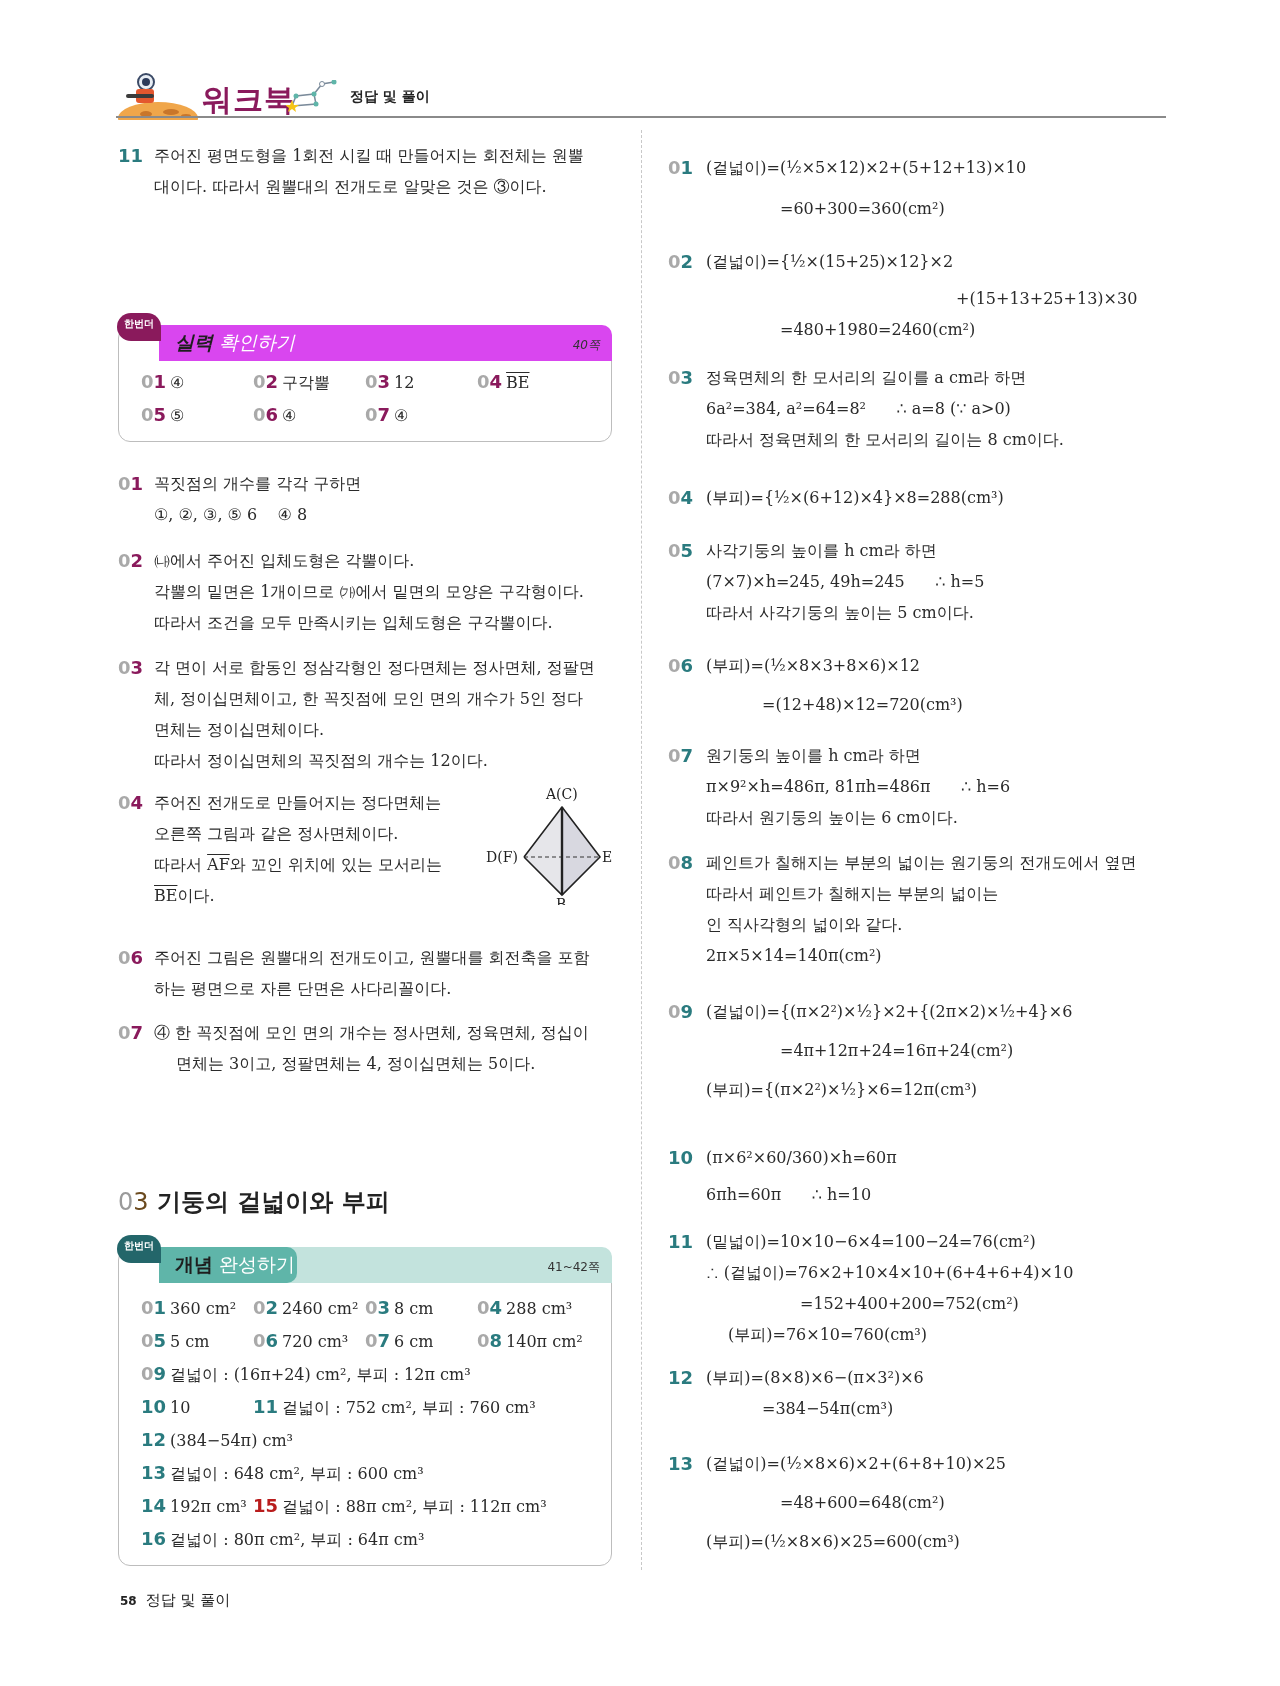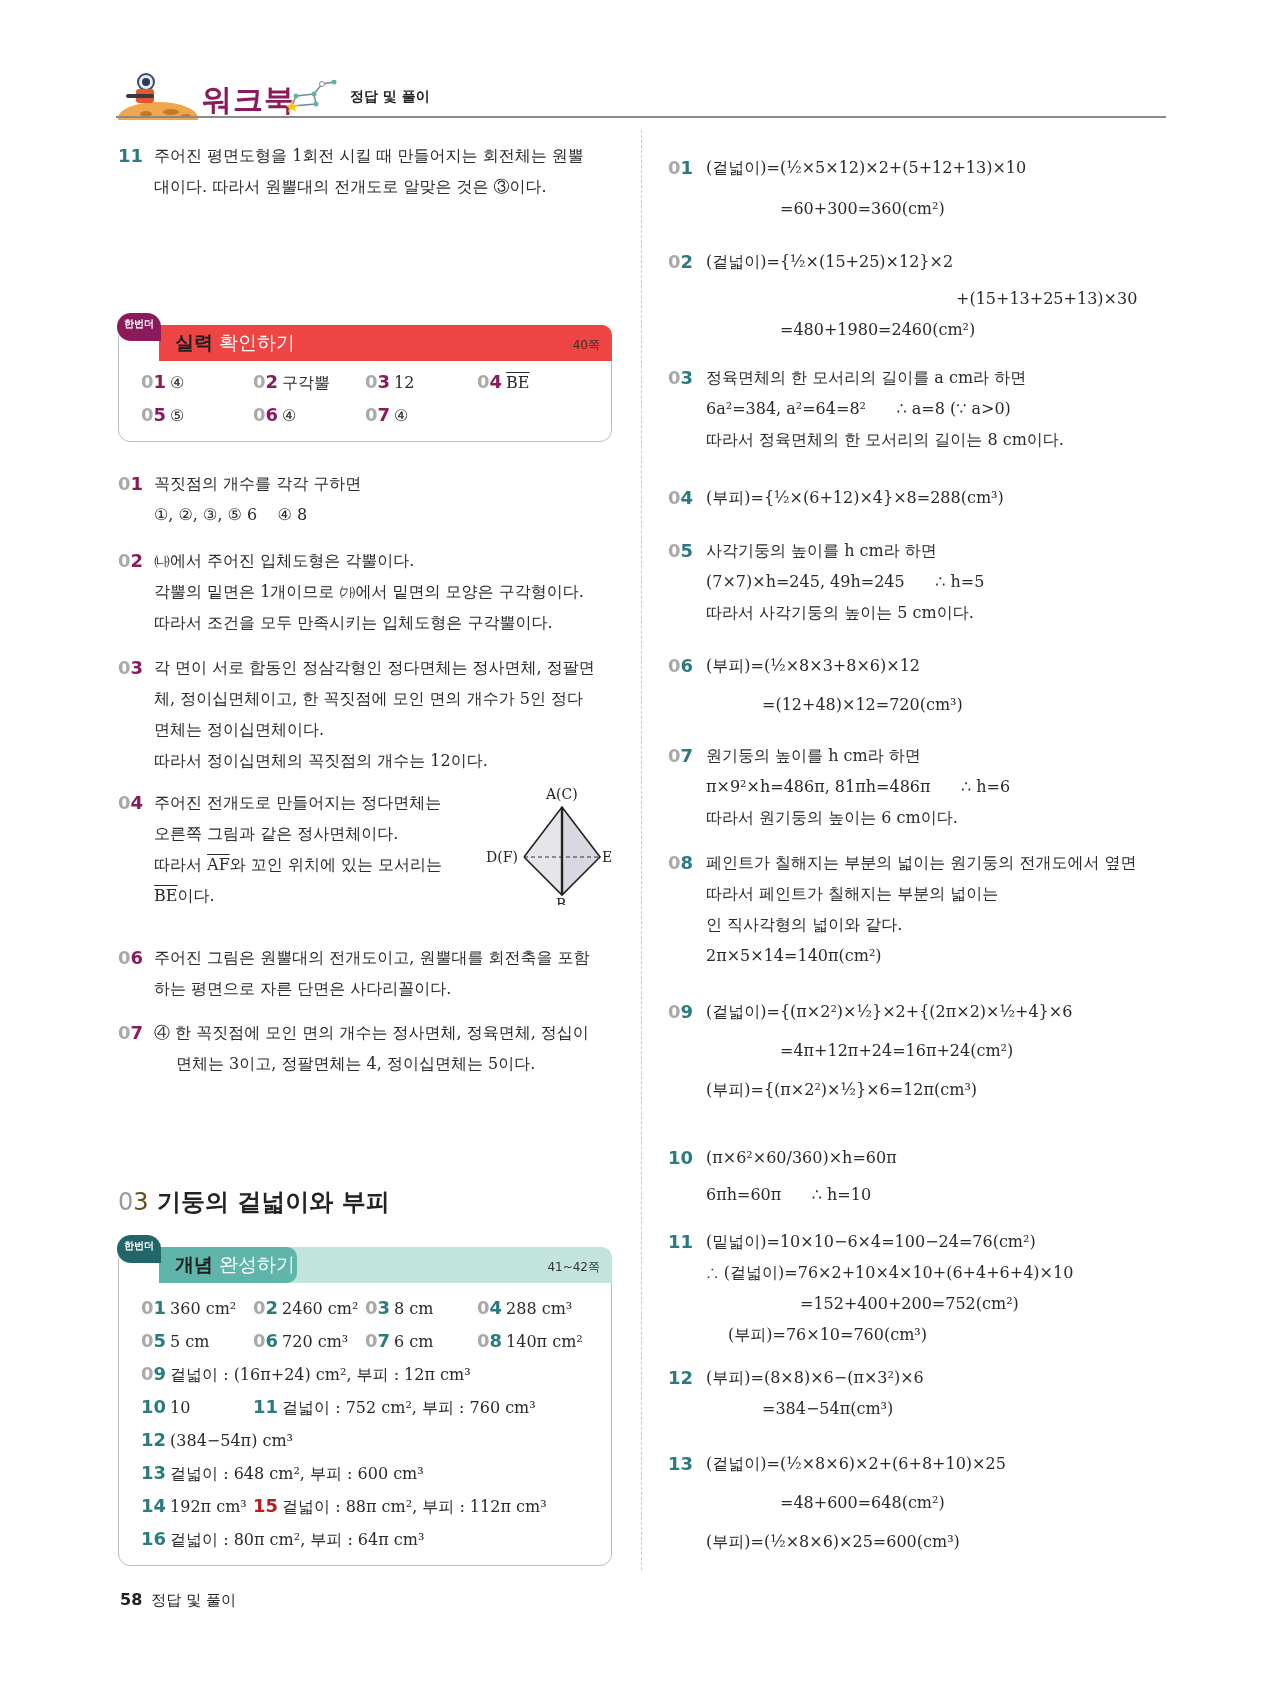--- a/index.html
+++ b/index.html
@@ -85,7 +85,7 @@
 </div>
 
 <div class="box" style="top:326px; height:116px;">
-  <div class="box-bar" style="background:#ef4444;">
+  <div class="box-bar" style="background:#d946ef;font-style:italic;">
     <div class="box-title"><b>실력</b><span> 확인하기</span></div>
     <div class="box-page">40쪽</div>
   </div>

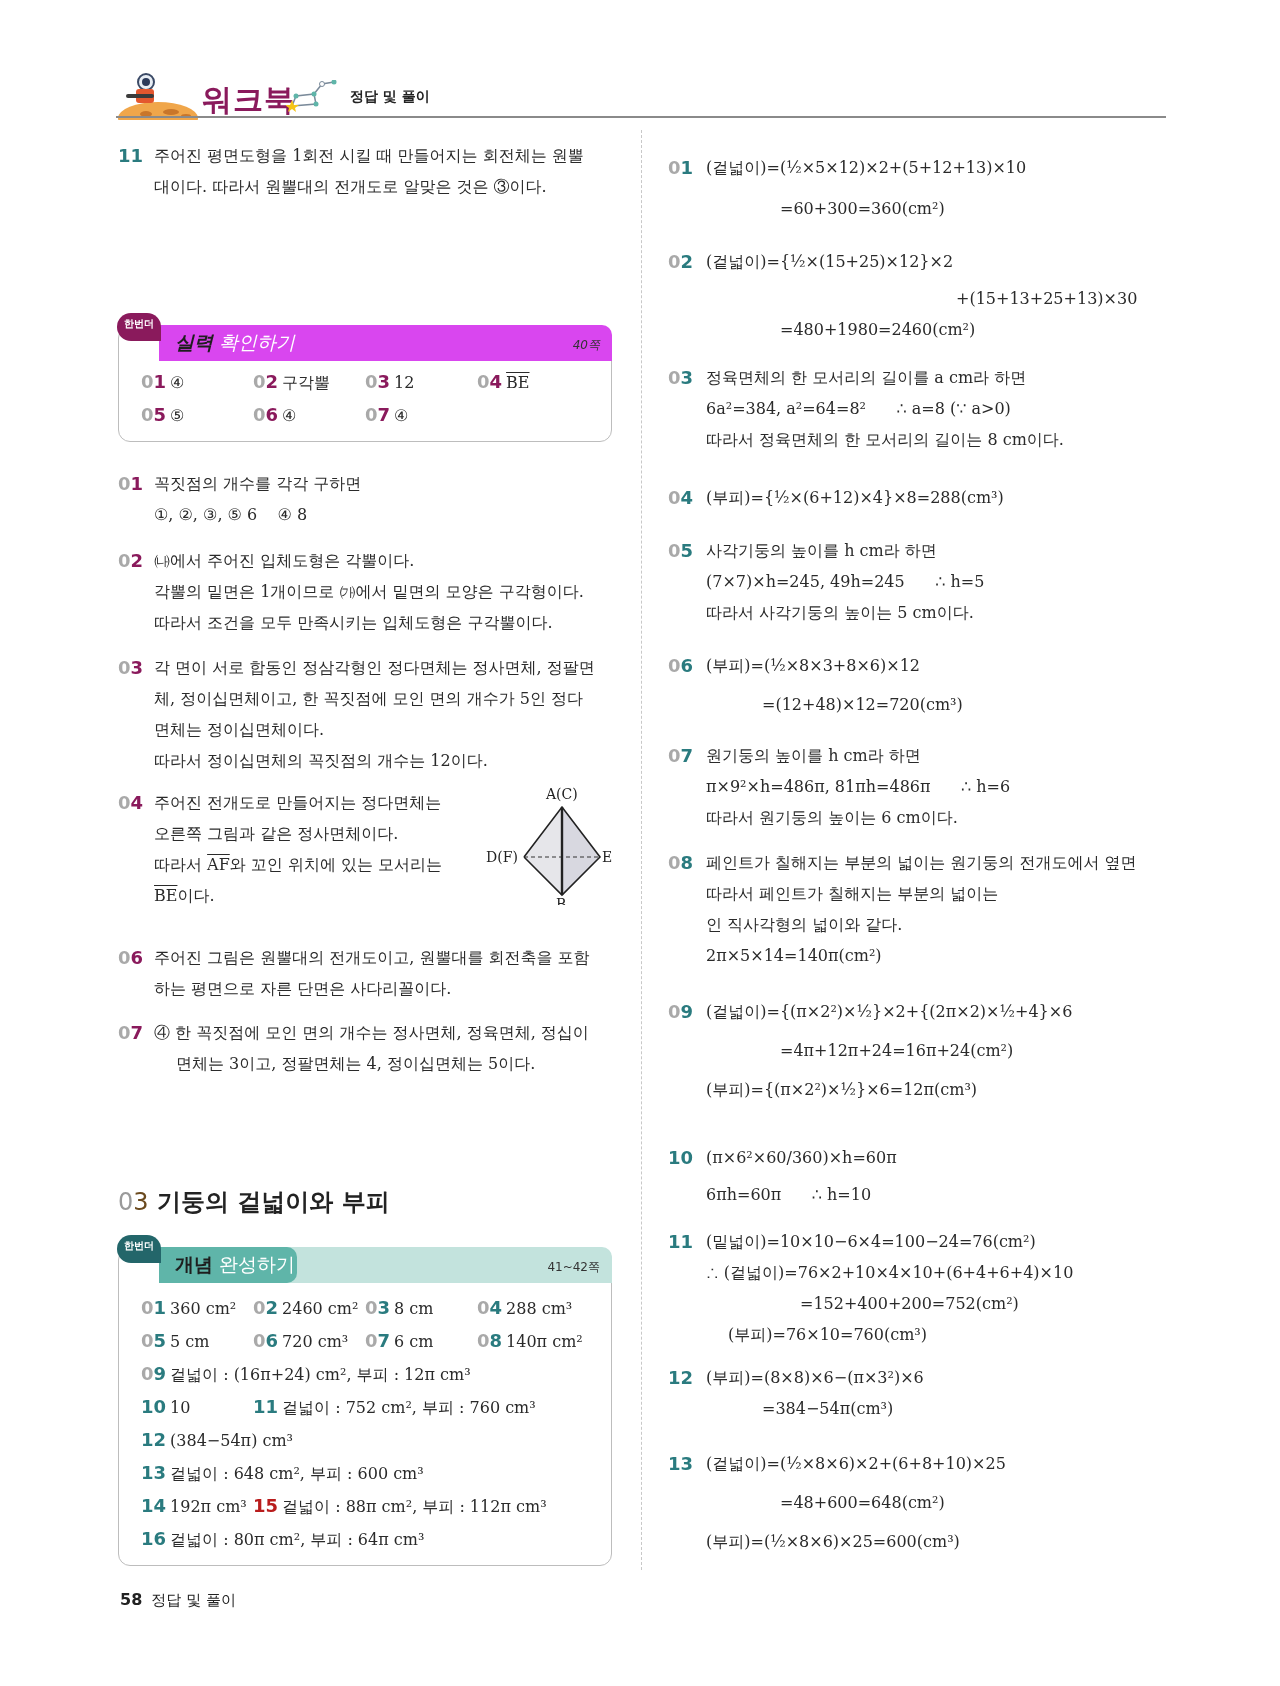--- a/index.html
+++ b/index.html
@@ -43,7 +43,7 @@
   .section-title .num b { color: #6b4a1e; font-weight: normal; }
 
   .footer { position: absolute; left: 120px; top: 1590px; font-family: "DejaVu Sans", sans-serif; }
-  .footer .pg { font-size: 16px; font-weight: bold; color: #222; }
+  .footer .pg { font-size: 12px; font-weight: bold; color: #222; }
   .footer .lbl { font-size: 15px; color: #222; margin-left: 4px; }
 </style>
 </head>

